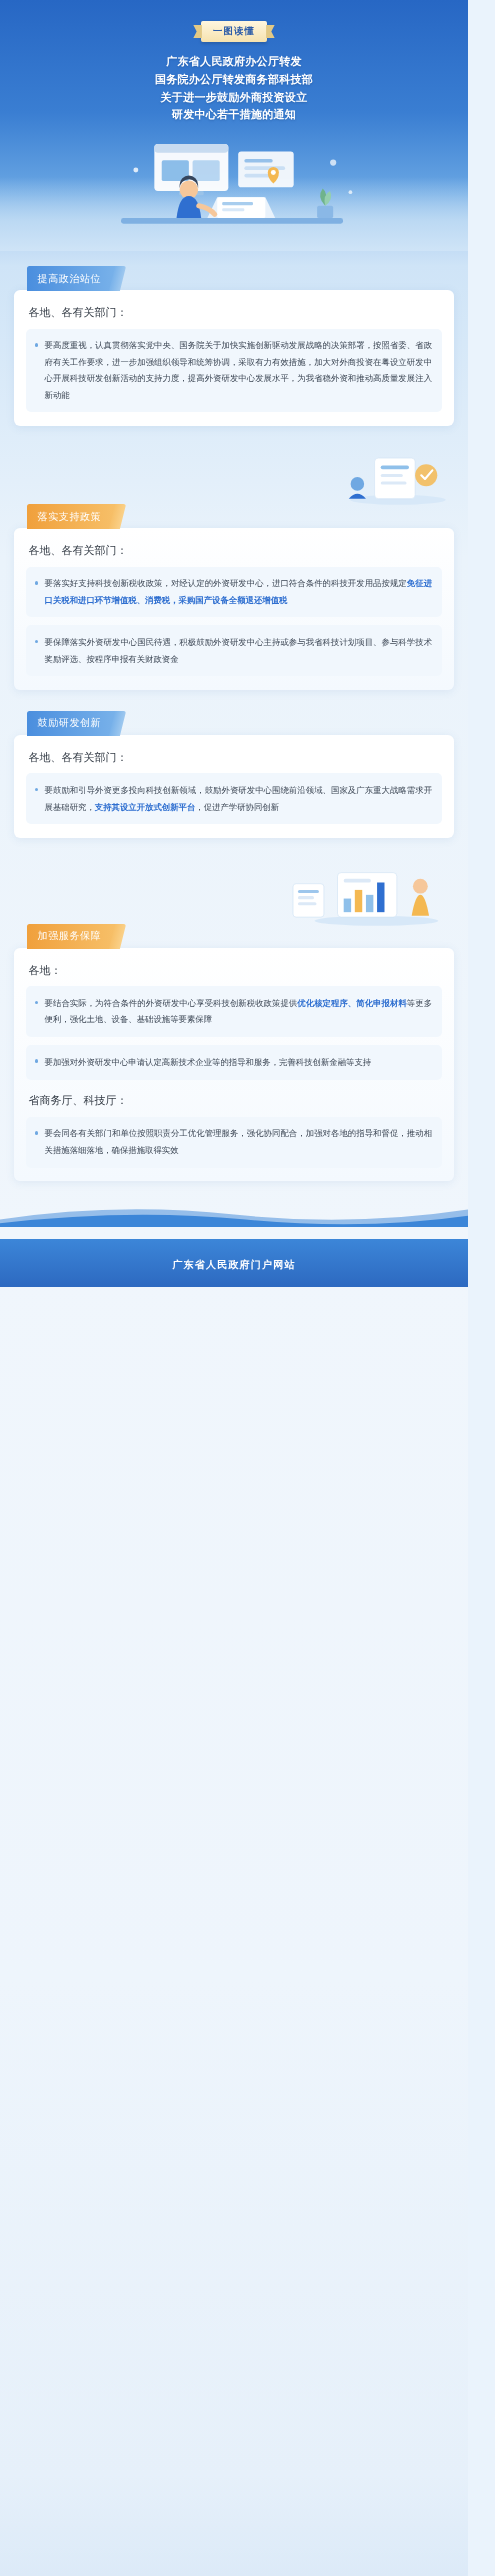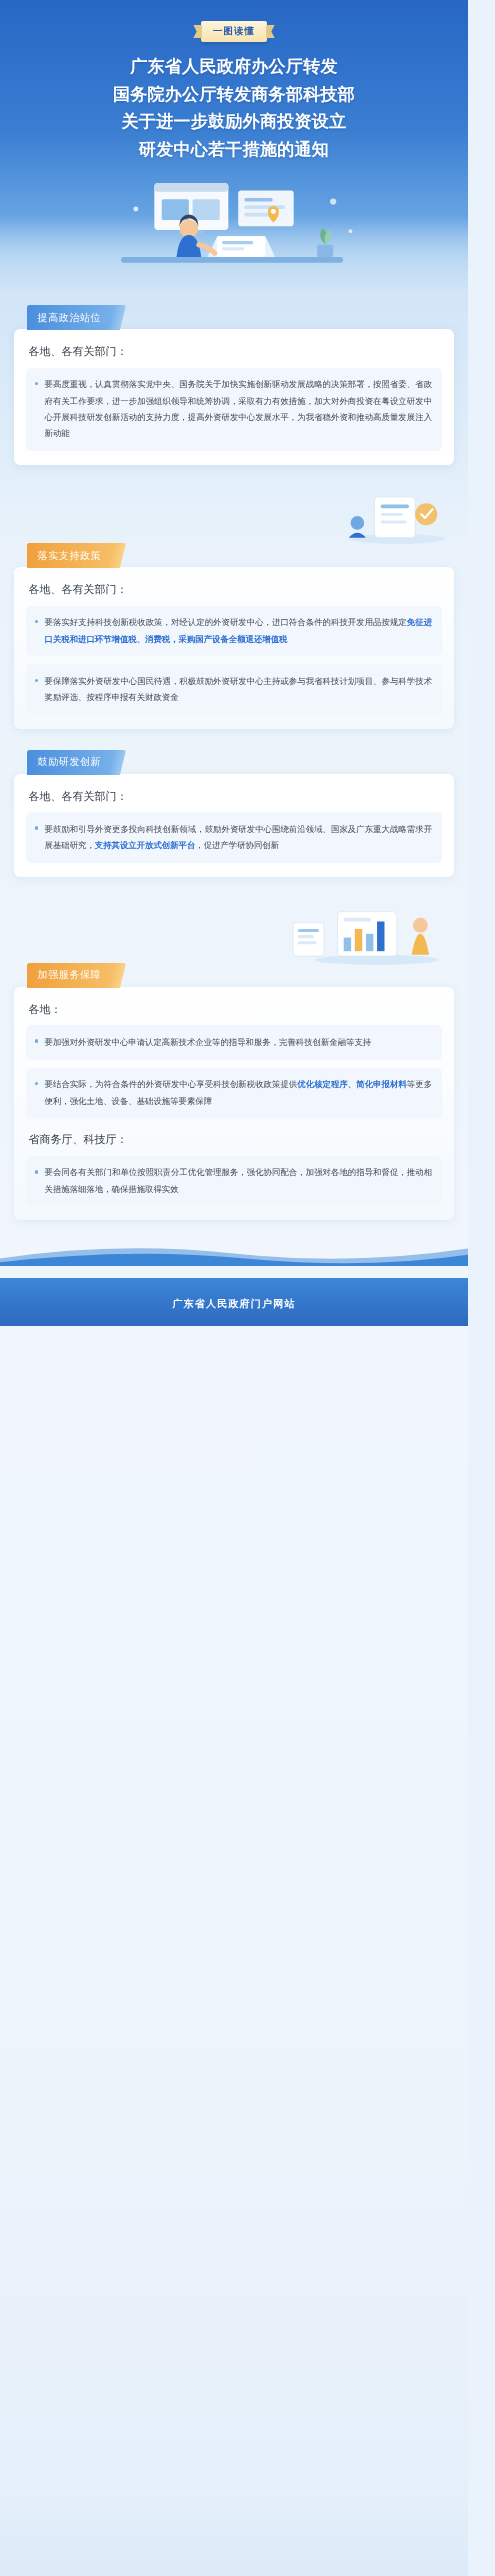--- a/index.html
+++ b/index.html
@@ -56,7 +56,7 @@
   .hero h1 {
     margin: 11px 25px 0;
     color: #ffffff;
-    font-size: 17px;
+    font-size: 11px;
     line-height: 1.62;
     font-weight: bold;
     letter-spacing: 0.3px;

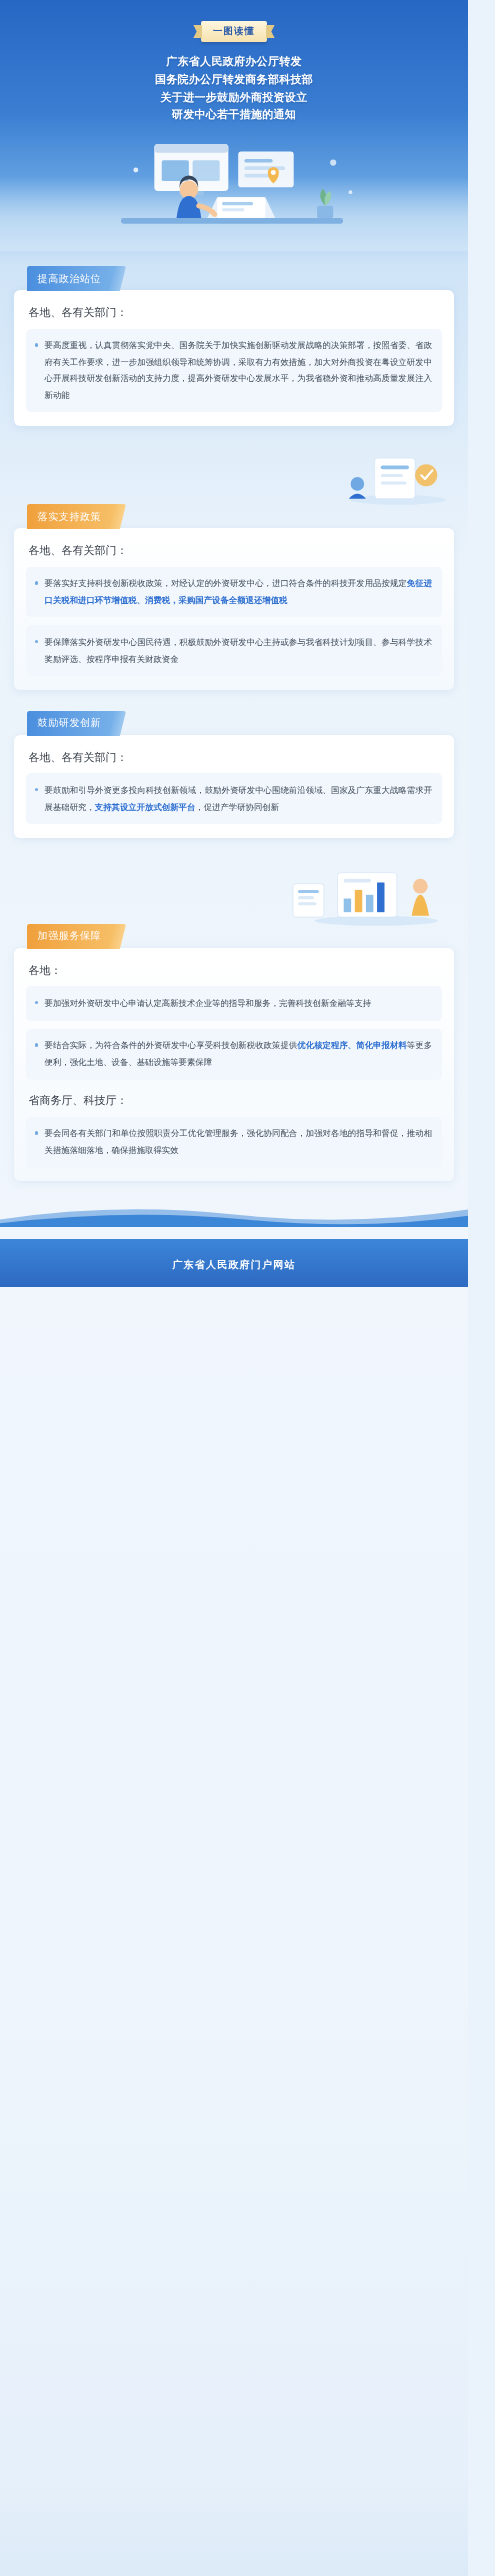--- a/index.html
+++ b/index.html
@@ -294,8 +294,8 @@
     <div class="card tinted">
       <div class="addressee">各地：</div>
       <ul class="bullets">
+        <li><span>要结合实际，为符合条件的外资研发中心享受科技创新税收政策提供</span><span class="hl">优化核定程序、简化申报材料</span><span>等更多便利，强化土地、设备、基础设施等要素保障</span></li>
         <li><span>要加强对外资研发中心申请认定高新技术企业等的指导和服务，完善科技创新金融等支持</span></li>
-        <li><span>要结合实际，为符合条件的外资研发中心享受科技创新税收政策提供</span><span class="hl">优化核定程序、简化申报材料</span><span>等更多便利，强化土地、设备、基础设施等要素保障</span></li>
       </ul>
 
       <div class="addressee" style="margin-top:13.6px;">省商务厅、科技厅：</div>

